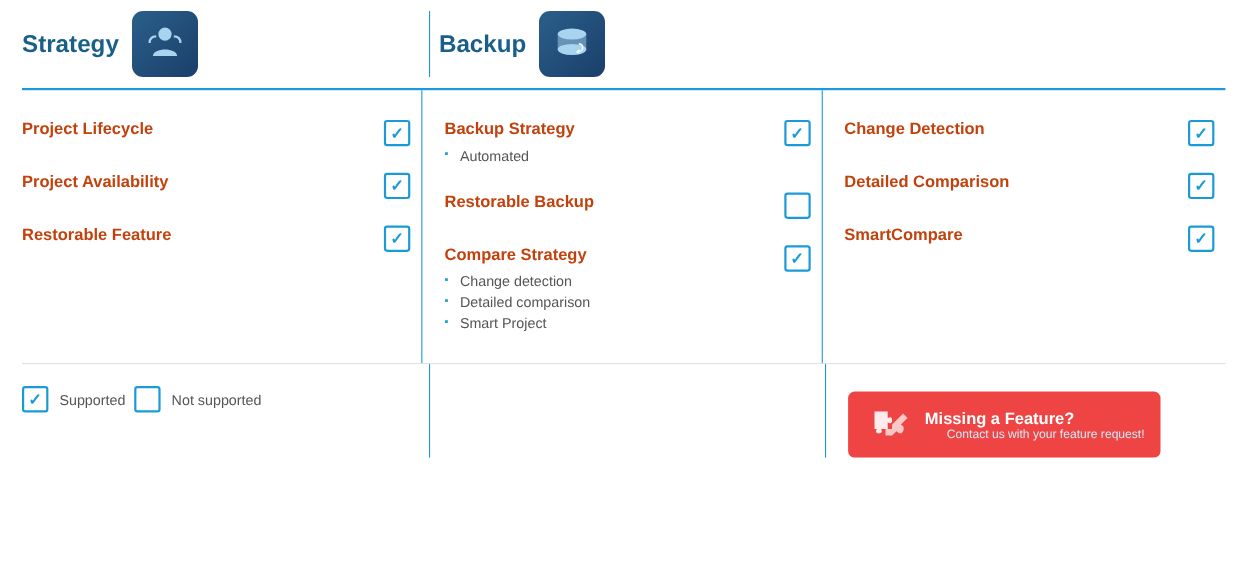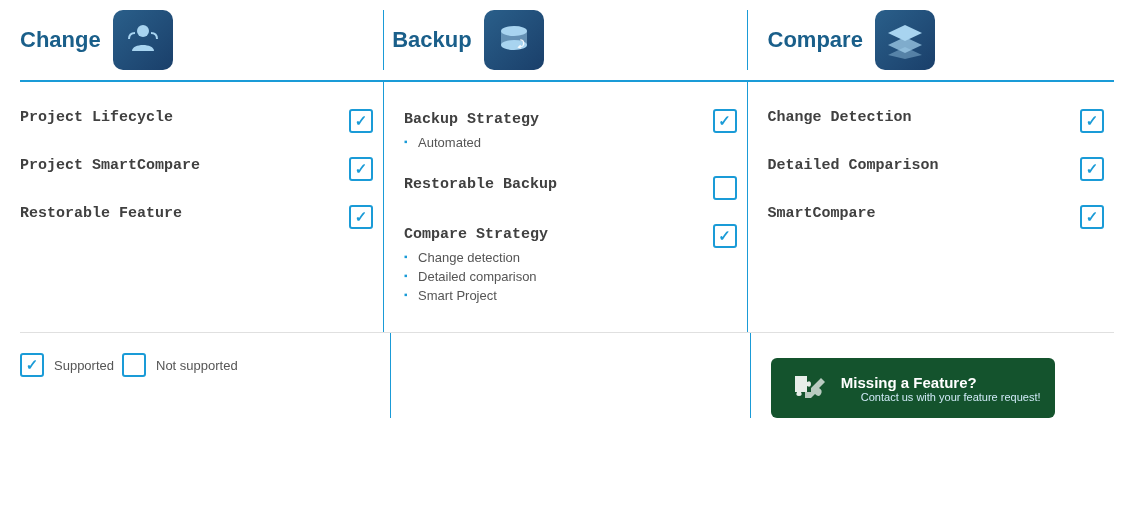--- a/index.html
+++ b/index.html
@@ -229,7 +229,7 @@
   <div class="header-row">
 
     <div class="col-version">
-      <span class="header-title">Change</span>
+      <span class="header-title">Strategy</span>
       <div class="header-icon">
         <svg width="38" height="38" viewBox="0 0 38 38" xmlns="http://www.w3.org/2000/svg" fill="#a8d4f0">
 

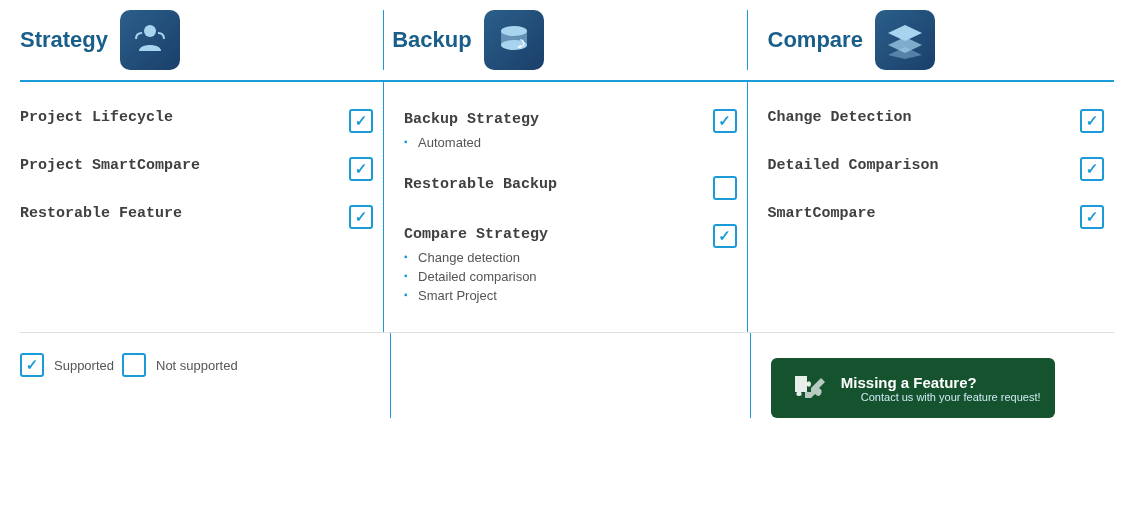--- a/index.html
+++ b/index.html
@@ -255,17 +255,6 @@
       </div>
     </div>
 
-    <div class="col-compare">
-      <span class="header-title">Compare</span>
-      <div class="header-icon">
-        <svg width="38" height="38" viewBox="0 0 38 38" xmlns="http://www.w3.org/2000/svg">
-
-          <polygon points="19,4 36,12 19,20 2,12" fill="#a8d4f0"></polygon>
-          <polygon points="19,16 36,24 19,32 2,24" fill="#a8d4f0" opacity="0.7"></polygon>
-          <polygon points="19,26 36,34 19,38 2,34" fill="#a8d4f0" opacity="0.4"></polygon>
-        </svg>
-      </div>
-    </div>
   </div>
 
   <div class="content-area">

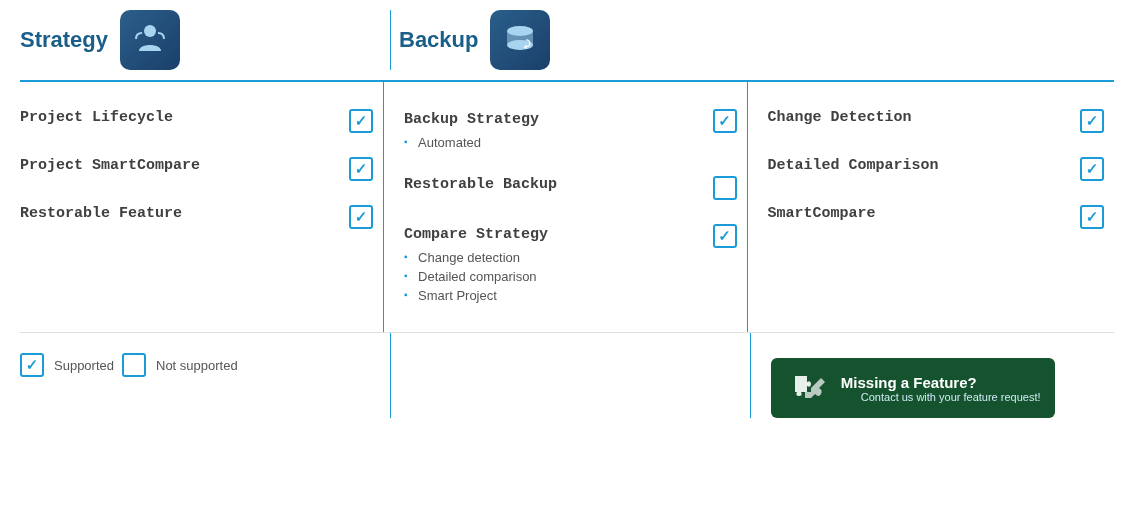--- a/index.html
+++ b/index.html
@@ -91,9 +91,8 @@
     .feature-label {
       font-size: 15px;
       font-weight: bold;
-      color: #404040;
+      color: #c2410c;
       flex: 1;
-      font-family: Liberation Mono, monospace;
     }
 
     .sub-items {

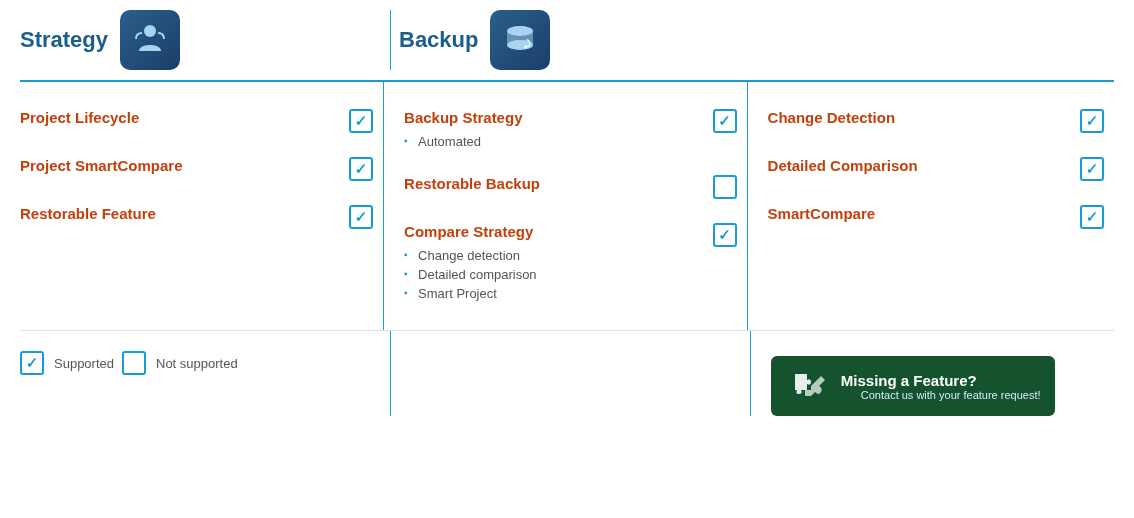--- a/index.html
+++ b/index.html
@@ -264,7 +264,7 @@
         <div class="checkbox-checked"></div>
       </div>
       <div class="feature-row">
-        <span class="feature-label">Project SmartCompare</span>
+        <span class="feature-label">Project Availability</span>
         <div class="checkbox-checked"></div>
       </div>
       <div class="feature-row">

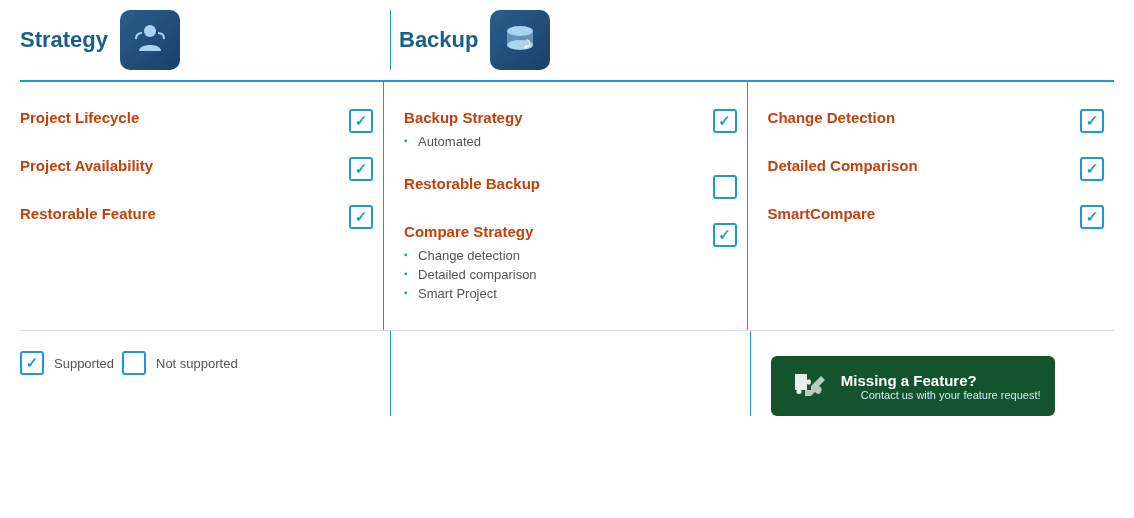--- a/index.html
+++ b/index.html
@@ -165,7 +165,7 @@
 
     
     .missing-feature {
-      background: #14532d;
+      background: #ef4444;
       border-radius: 6px;
       display: flex;
       align-items: center;

